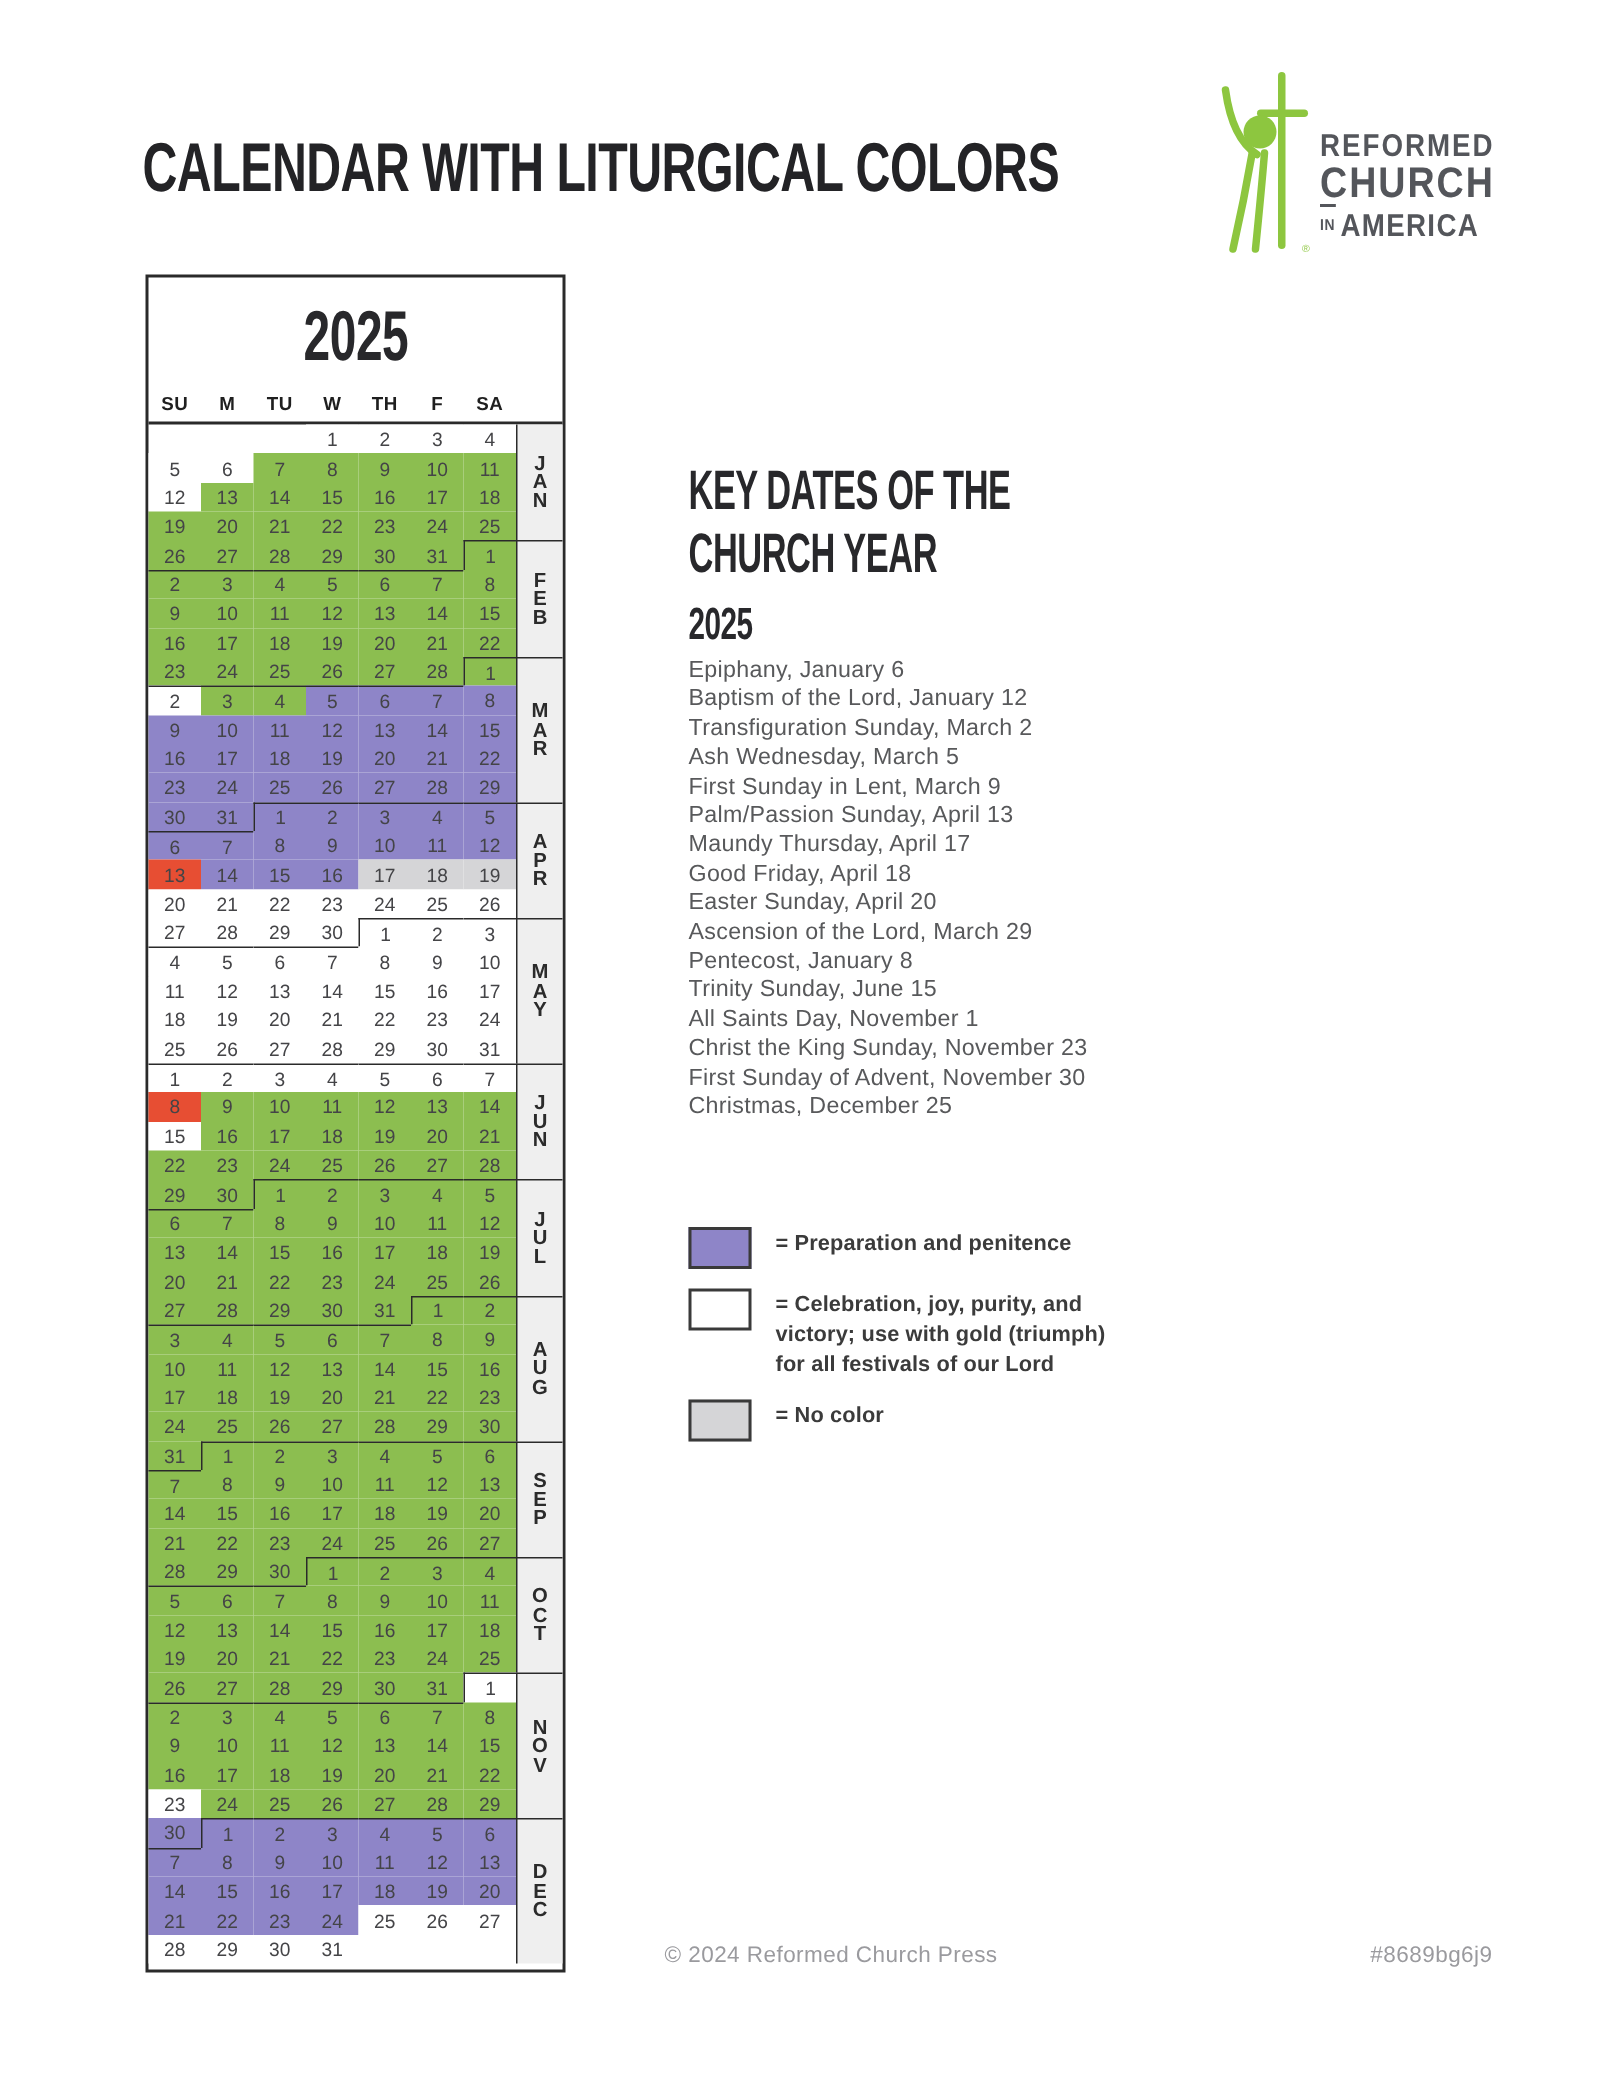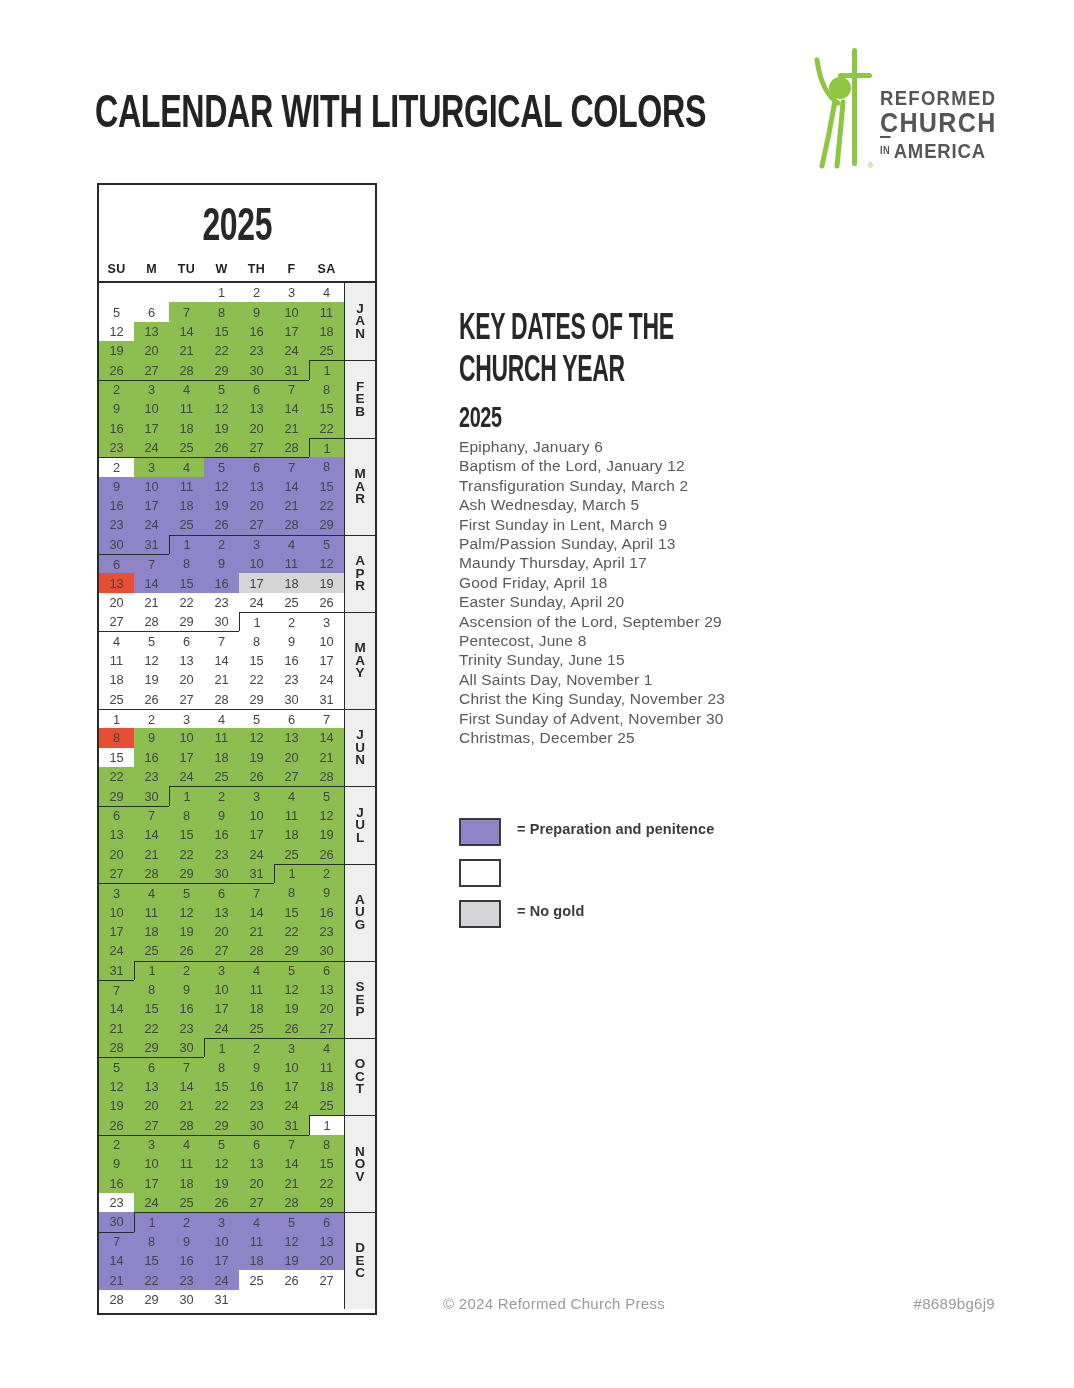--- a/index.html
+++ b/index.html
@@ -517,7 +517,7 @@
     <div>Maundy Thursday, April 17</div>
     <div>Good Friday, April 18</div>
     <div>Easter Sunday, April 20</div>
-    <div>Ascension of the Lord, September 29</div>
+    <div>Ascension of the Lord, March 29</div>
     <div>Pentecost, June 8</div>
     <div>Trinity Sunday, June 15</div>
     <div>All Saints Day, November 1</div>

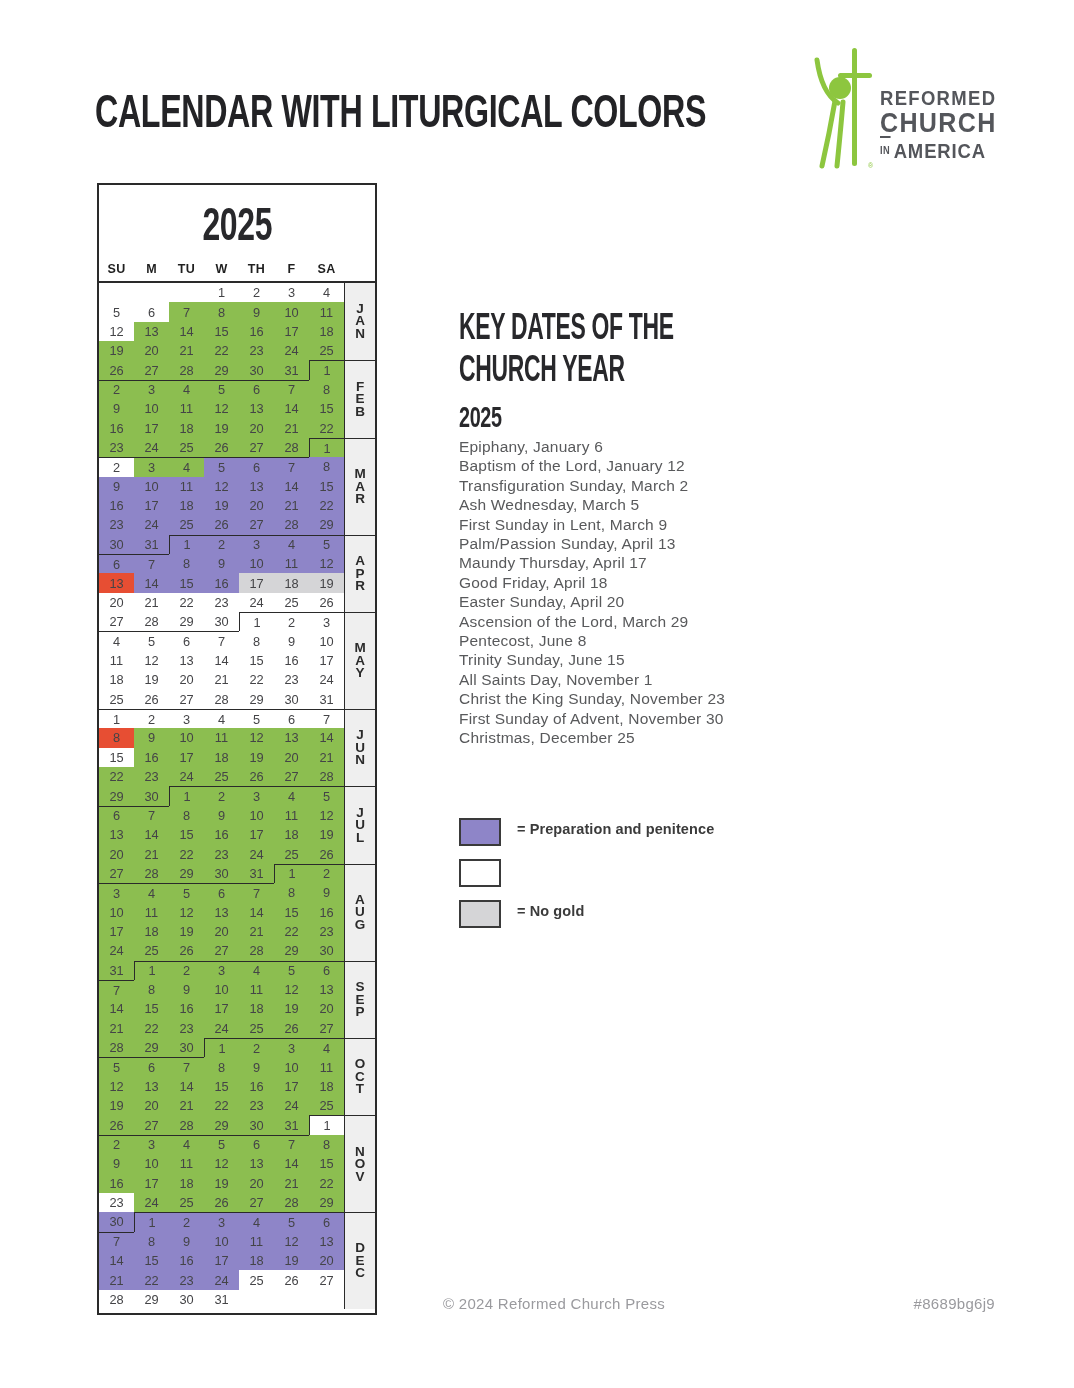--- a/index.html
+++ b/index.html
@@ -518,7 +518,7 @@
     <div>Good Friday, April 18</div>
     <div>Easter Sunday, April 20</div>
     <div>Ascension of the Lord, March 29</div>
-    <div>Pentecost, June 8</div>
+    <div>Pentecost, January 8</div>
     <div>Trinity Sunday, June 15</div>
     <div>All Saints Day, November 1</div>
     <div>Christ the King Sunday, November 23</div>

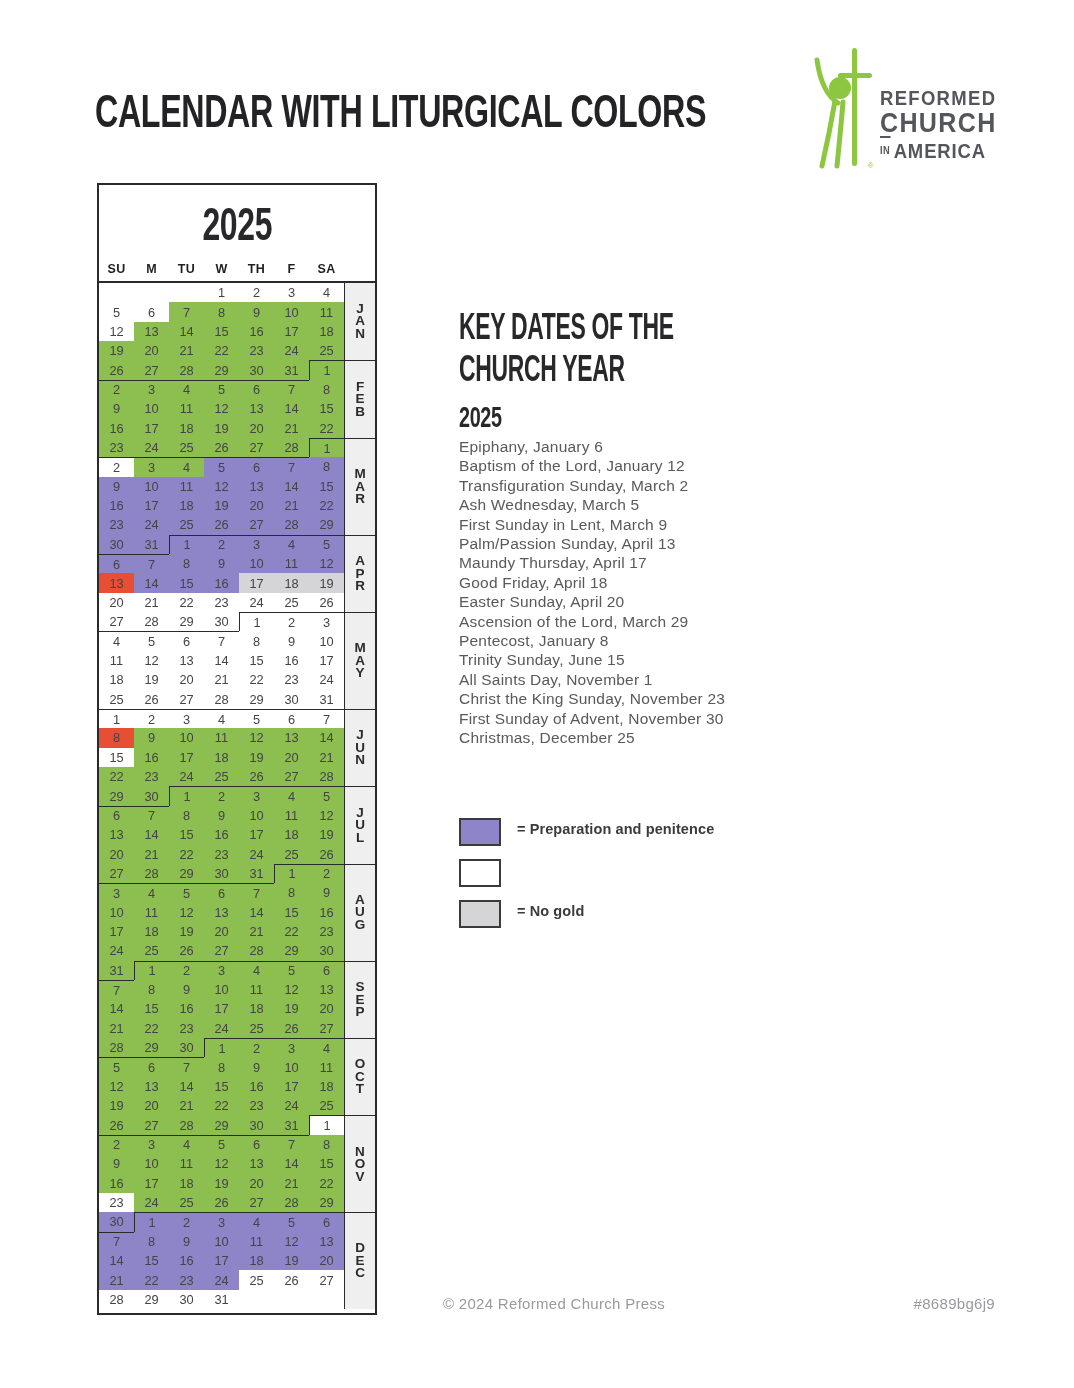--- a/index.html
+++ b/index.html
@@ -533,6 +533,9 @@
     </div>
     <div class="legend-item">
       <div class="legend-swatch" style="background: rgb(255, 255, 255);"></div>
+      <div class="legend-text">= Celebration, joy, purity, and
+victory; use with gold (triumph)
+for all festivals of our Lord</div>
     </div>
     <div class="legend-item">
       <div class="legend-swatch" style="background: rgb(213, 213, 215);"></div>

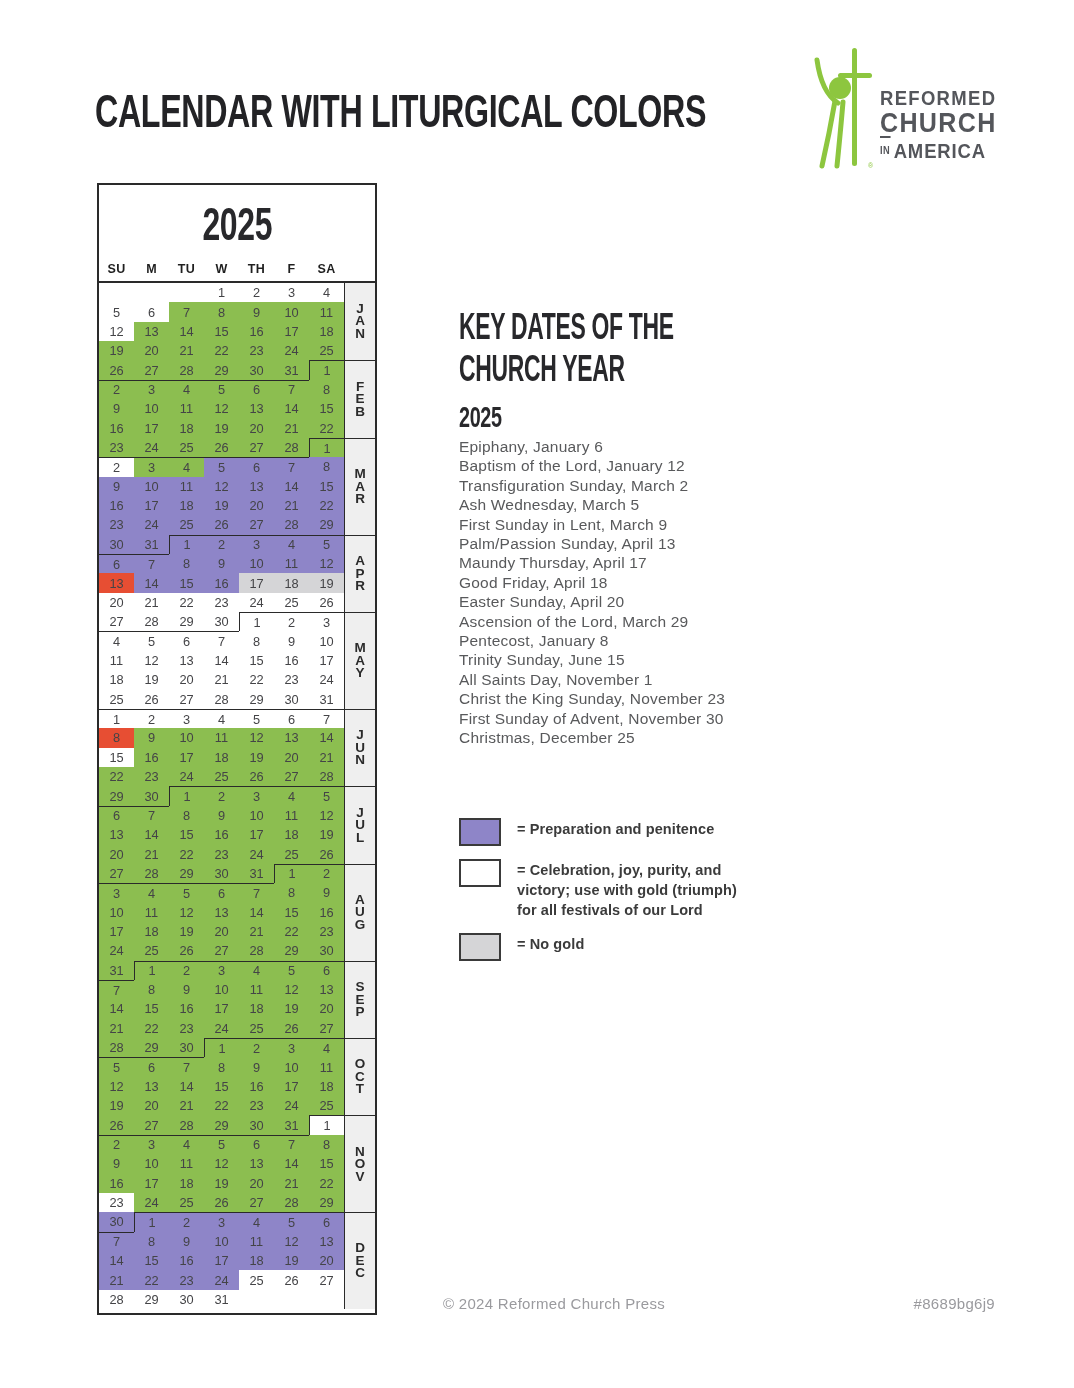--- a/index.html
+++ b/index.html
@@ -539,7 +539,7 @@
     </div>
     <div class="legend-item">
       <div class="legend-swatch" style="background: rgb(213, 213, 215);"></div>
-      <div class="legend-text">= No gold</div>
+      <div class="legend-text">= No color</div>
     </div>
   </div>
 

